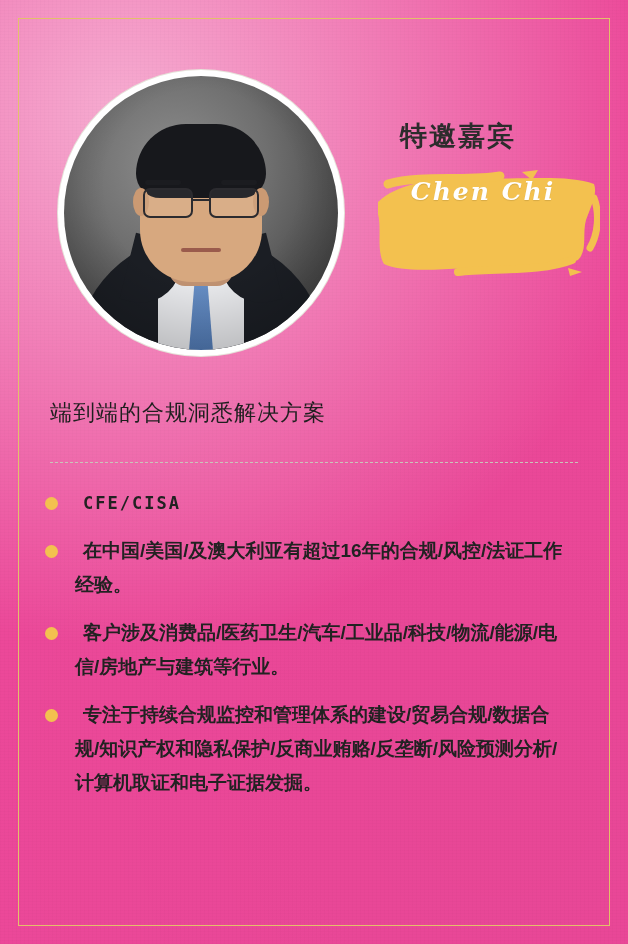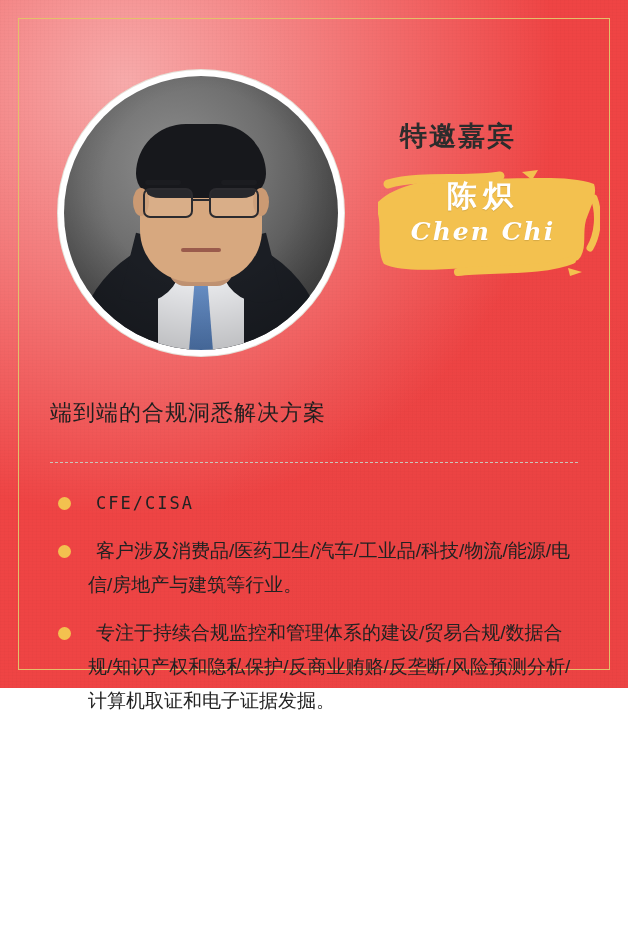--- a/index.html
+++ b/index.html
@@ -17,8 +17,8 @@
   .poster {
     position: relative;
     width: 628px;
-    height: 688px;
-    background: #ef4444;
+    height: 944px;
+    background: #ec4899;
     box-sizing: border-box;
   }
 

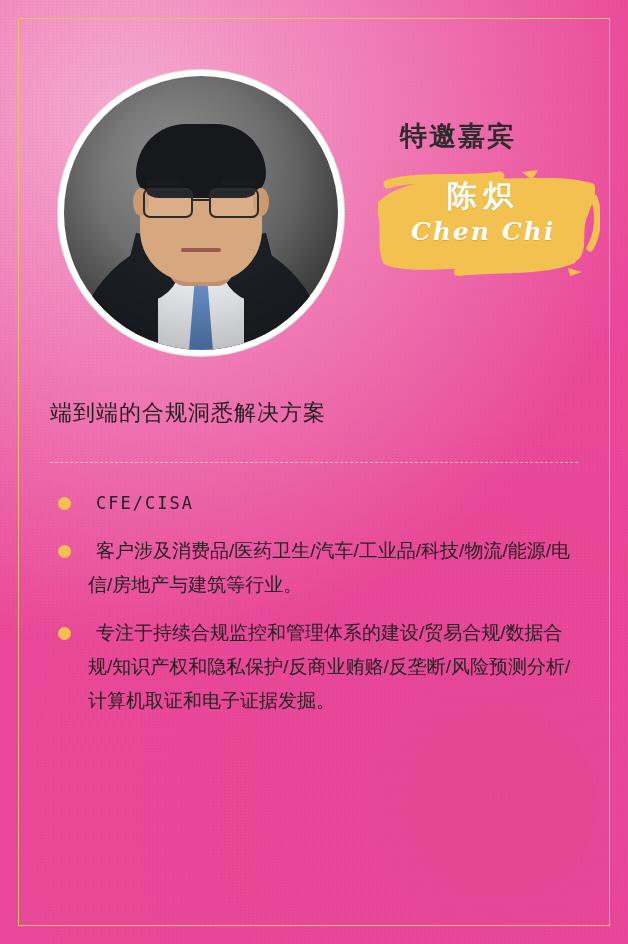--- a/index.html
+++ b/index.html
@@ -360,7 +360,6 @@
     </div>
 
     <div class="name-block">
-      <div class="name-cn">陈炽</div>
       <div class="name-en">Chen Chi</div>
     </div>
   </div>

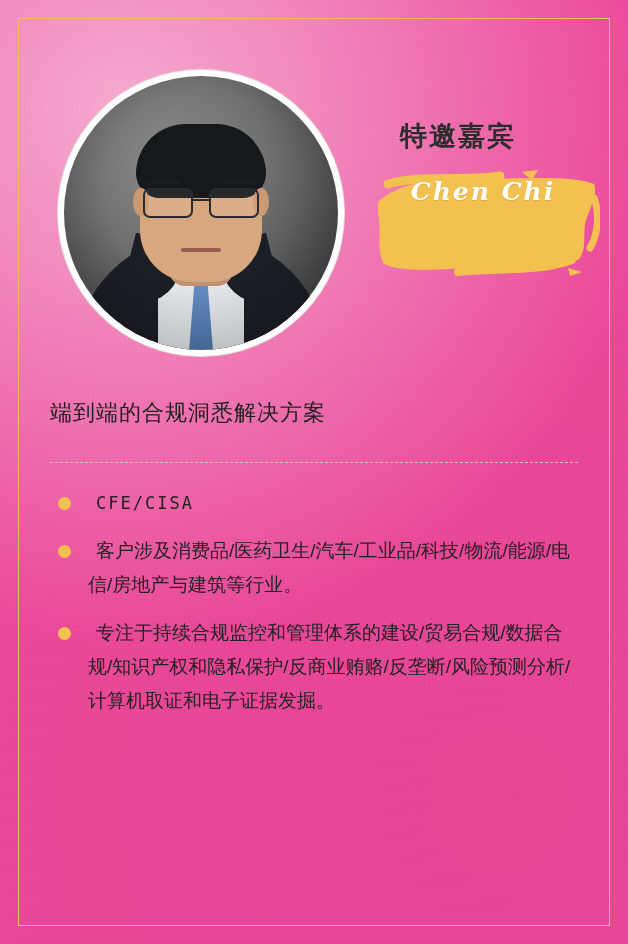--- a/index.html
+++ b/index.html
@@ -285,9 +285,10 @@
   
   .bullets {
     position: absolute;
-    left: 50px;
+    left: 37px;
     top: 486px;
     width: 532px;
+    font-weight: bold;
   }
   .bullet-item {
     position: relative;

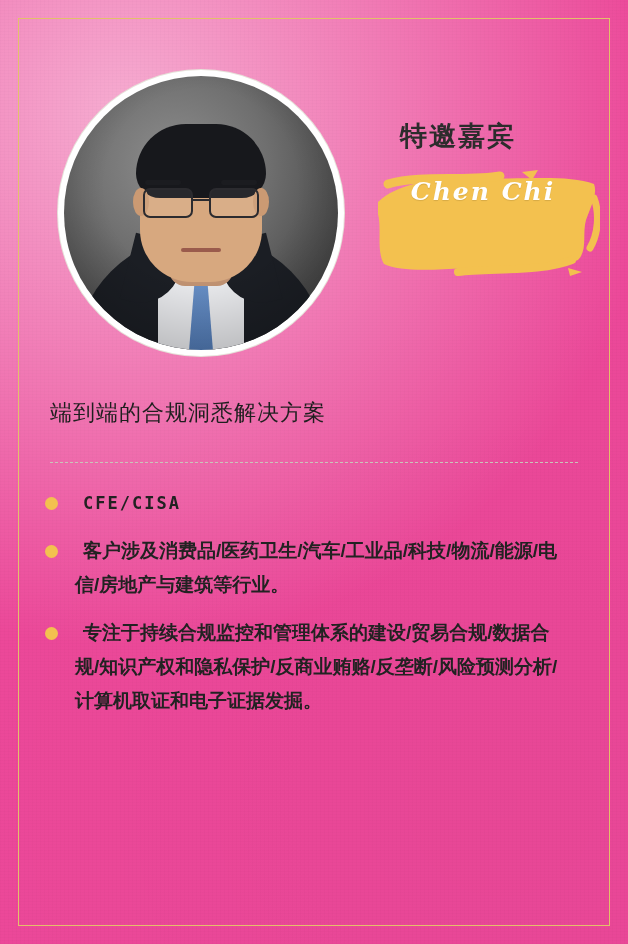--- a/index.html
+++ b/index.html
@@ -375,6 +375,10 @@
     </div>
     <div class="bullet-item">
       <span class="dot"></span>
+      <span>在中国/美国/及澳大利亚有超过16年的合规/风控/法证工作经验。</span>
+    </div>
+    <div class="bullet-item">
+      <span class="dot"></span>
       <span>客户涉及消费品/医药卫生/汽车/工业品/科技/物流/能源/电信/房地产与建筑等行业。</span>
     </div>
     <div class="bullet-item">

